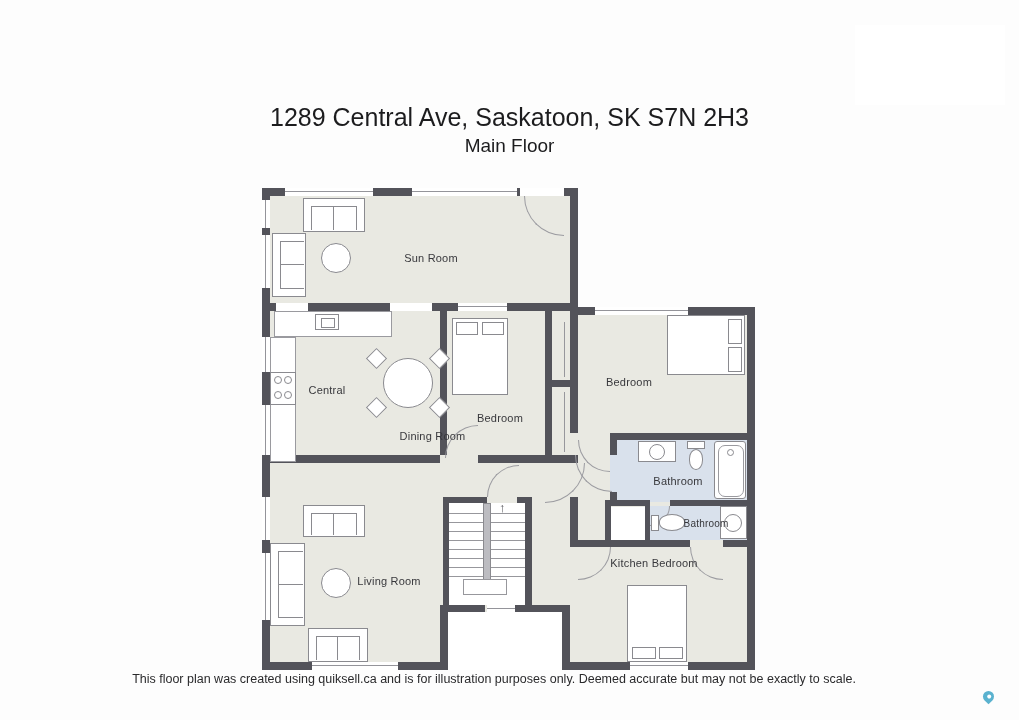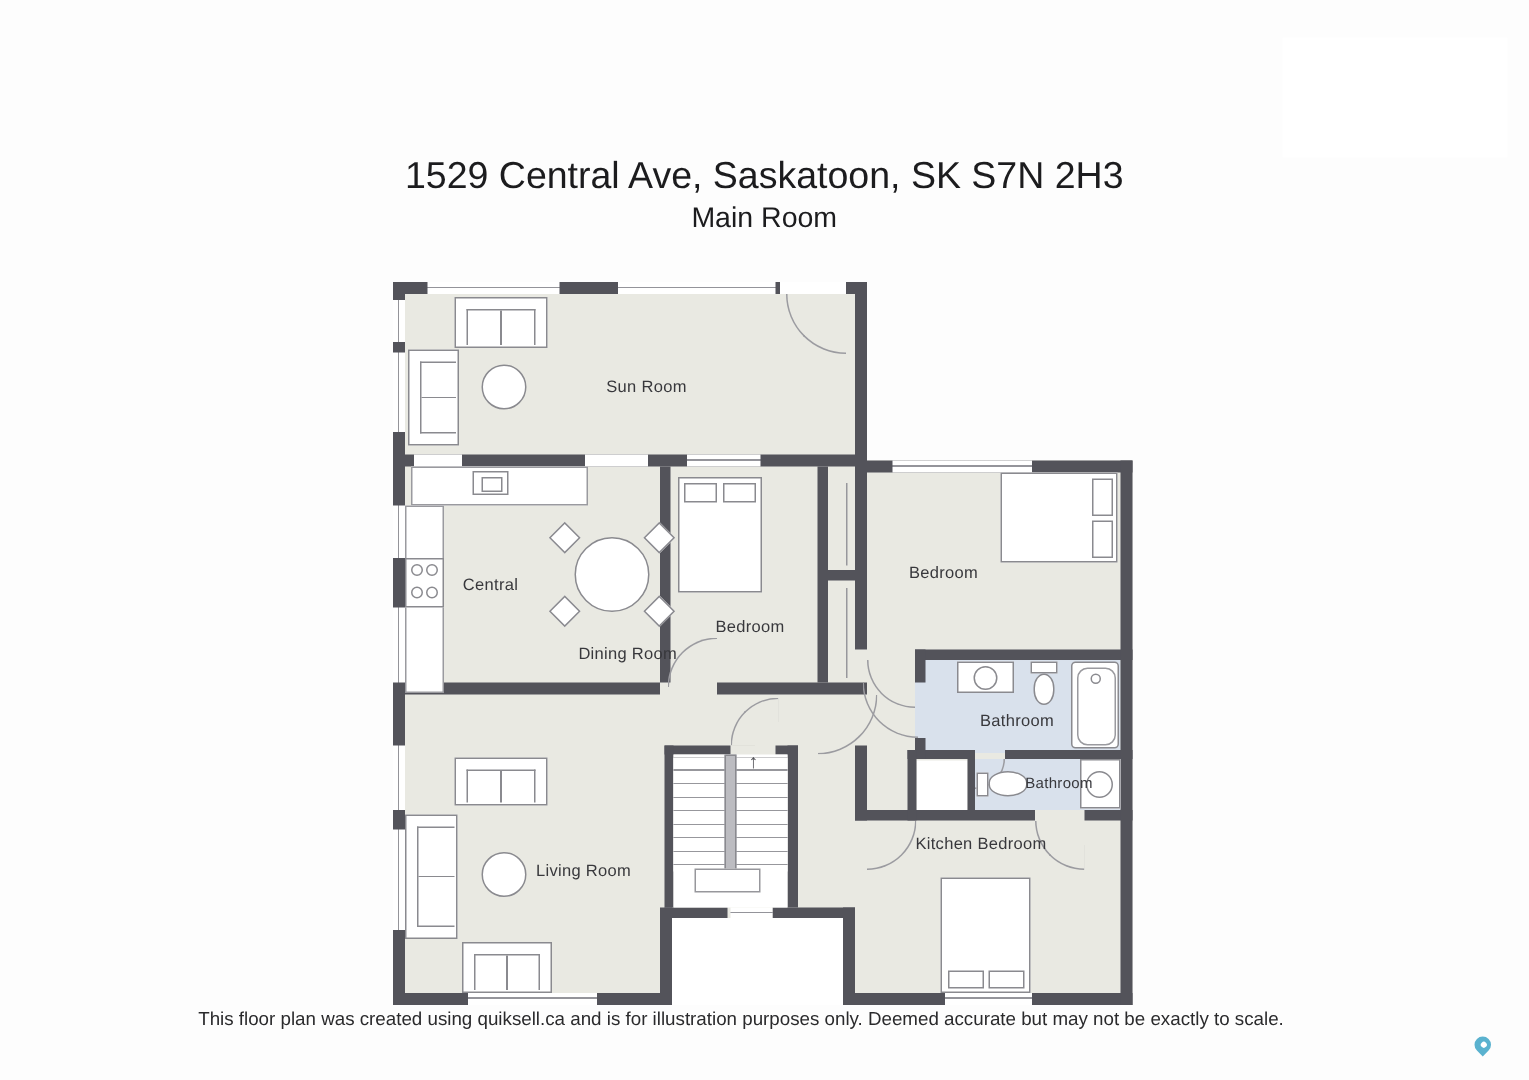--- a/index.html
+++ b/index.html
@@ -58,7 +58,7 @@
 </head>
 <body>
 
-<div class="title">1529 Central Ave, Saskatoon, SK S7N 2H3</div>
+<div class="title">1289 Central Ave, Saskatoon, SK S7N 2H3</div>
 <div class="subtitle">Main Room</div>
 <div class="wm"></div>
 

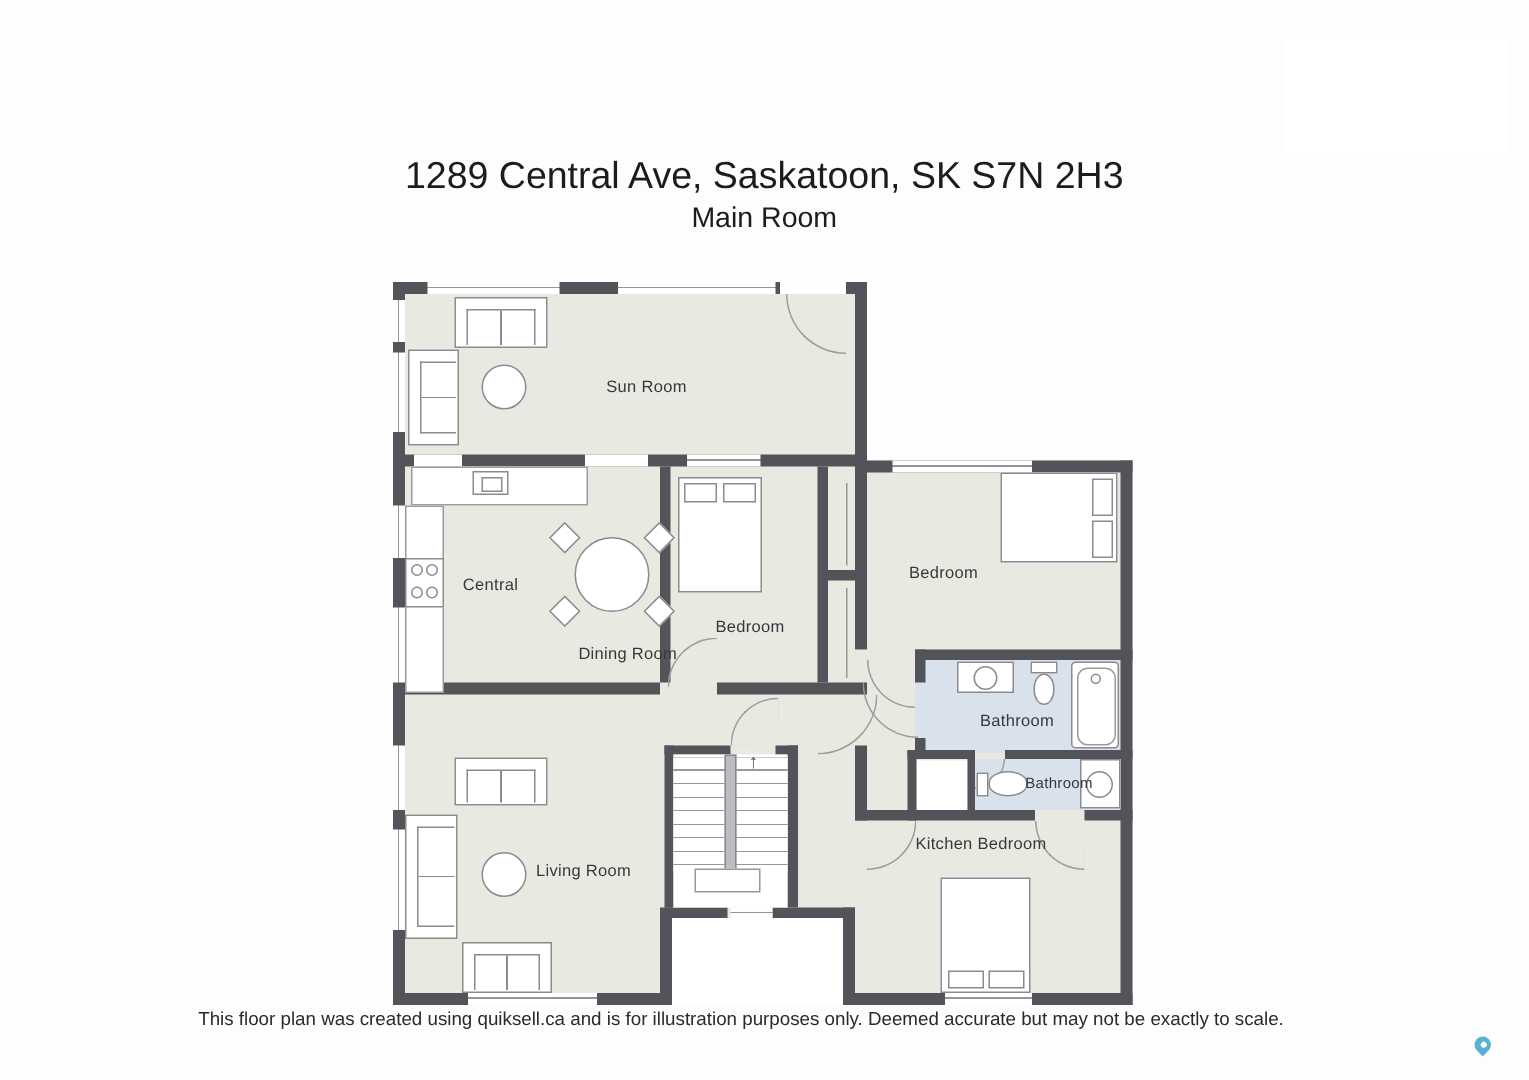--- a/index.html
+++ b/index.html
@@ -59,7 +59,7 @@
 <body>
 
 <div class="title">1289 Central Ave, Saskatoon, SK S7N 2H3</div>
-<div class="subtitle">Main Room</div>
+<div class="subtitle">Main Floor</div>
 <div class="wm"></div>
 
 <div class="fl" style="left:262px;top:188px;width:316px;height:482px;"></div>

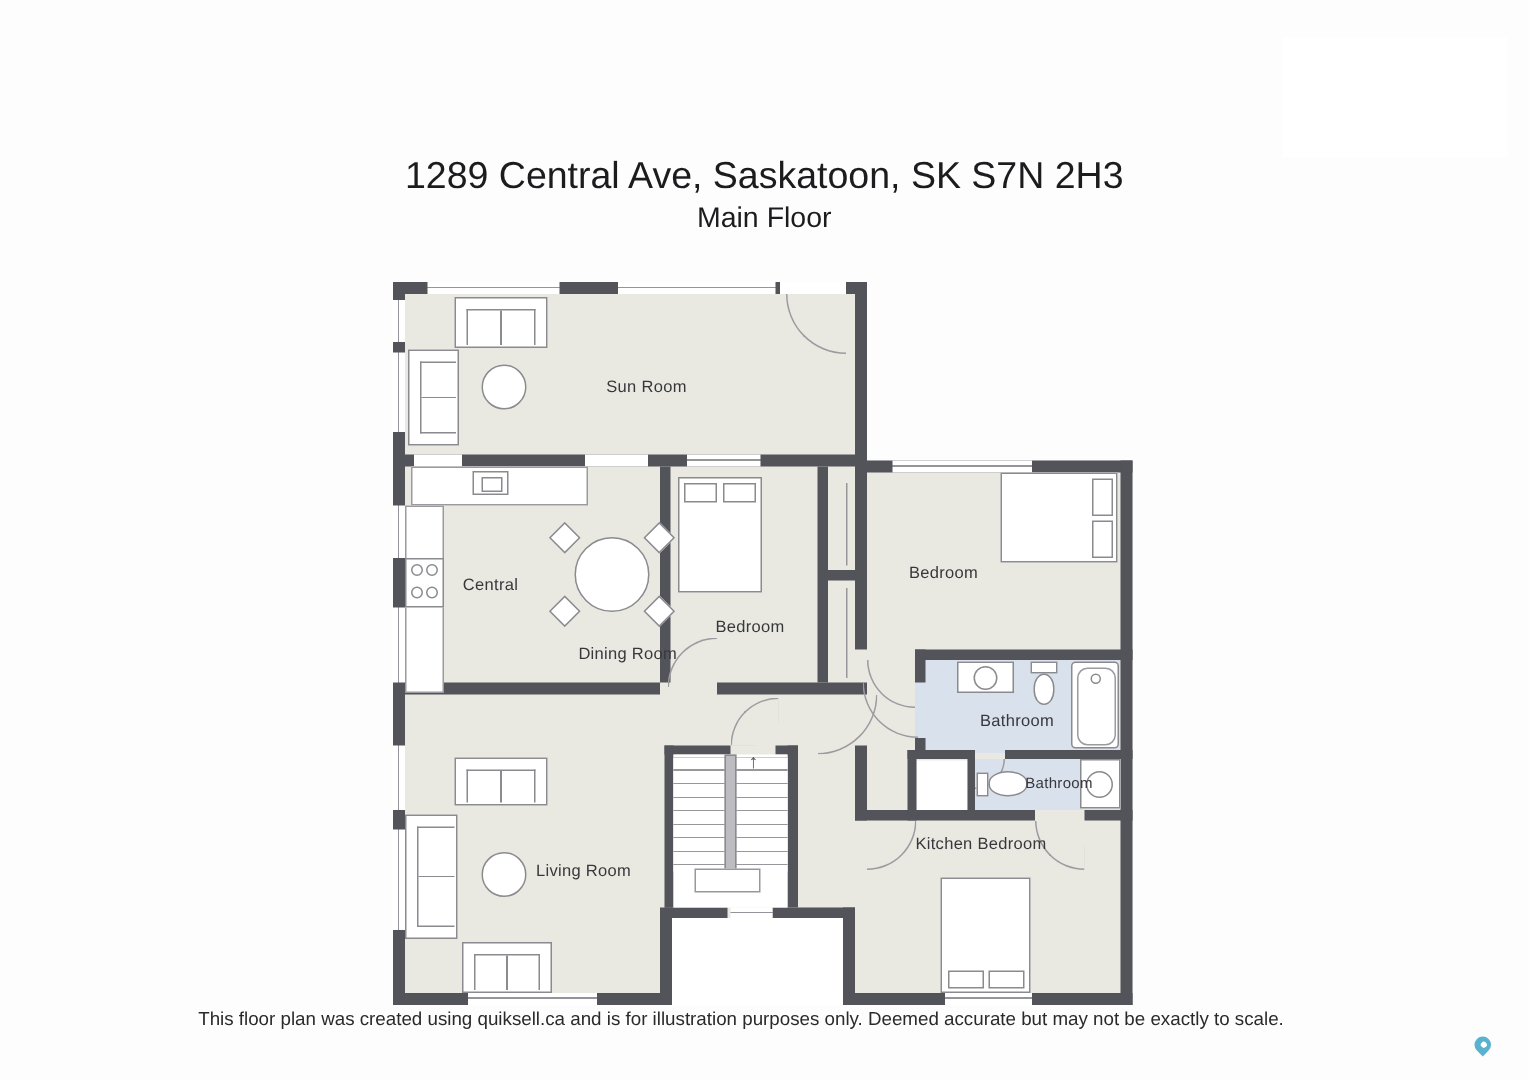--- a/index.html
+++ b/index.html
@@ -210,7 +210,7 @@
 
 <div class="lbl" style="left:431px;top:258px;">Sun Room</div>
 <div class="lbl" style="left:327px;top:390px;">Central</div>
-<div class="lbl" style="left:406px;top:436px;padding-left:25px;">Dining Room</div>
+<div class="lbl" style="left:420px;top:436px;padding-left:25px;">Dining Room</div>
 <div class="lbl" style="left:500px;top:418px;">Bedroom</div>
 <div class="lbl" style="left:629px;top:382px;">Bedroom</div>
 <div class="lbl" style="left:678px;top:481px;">Bathroom</div>

